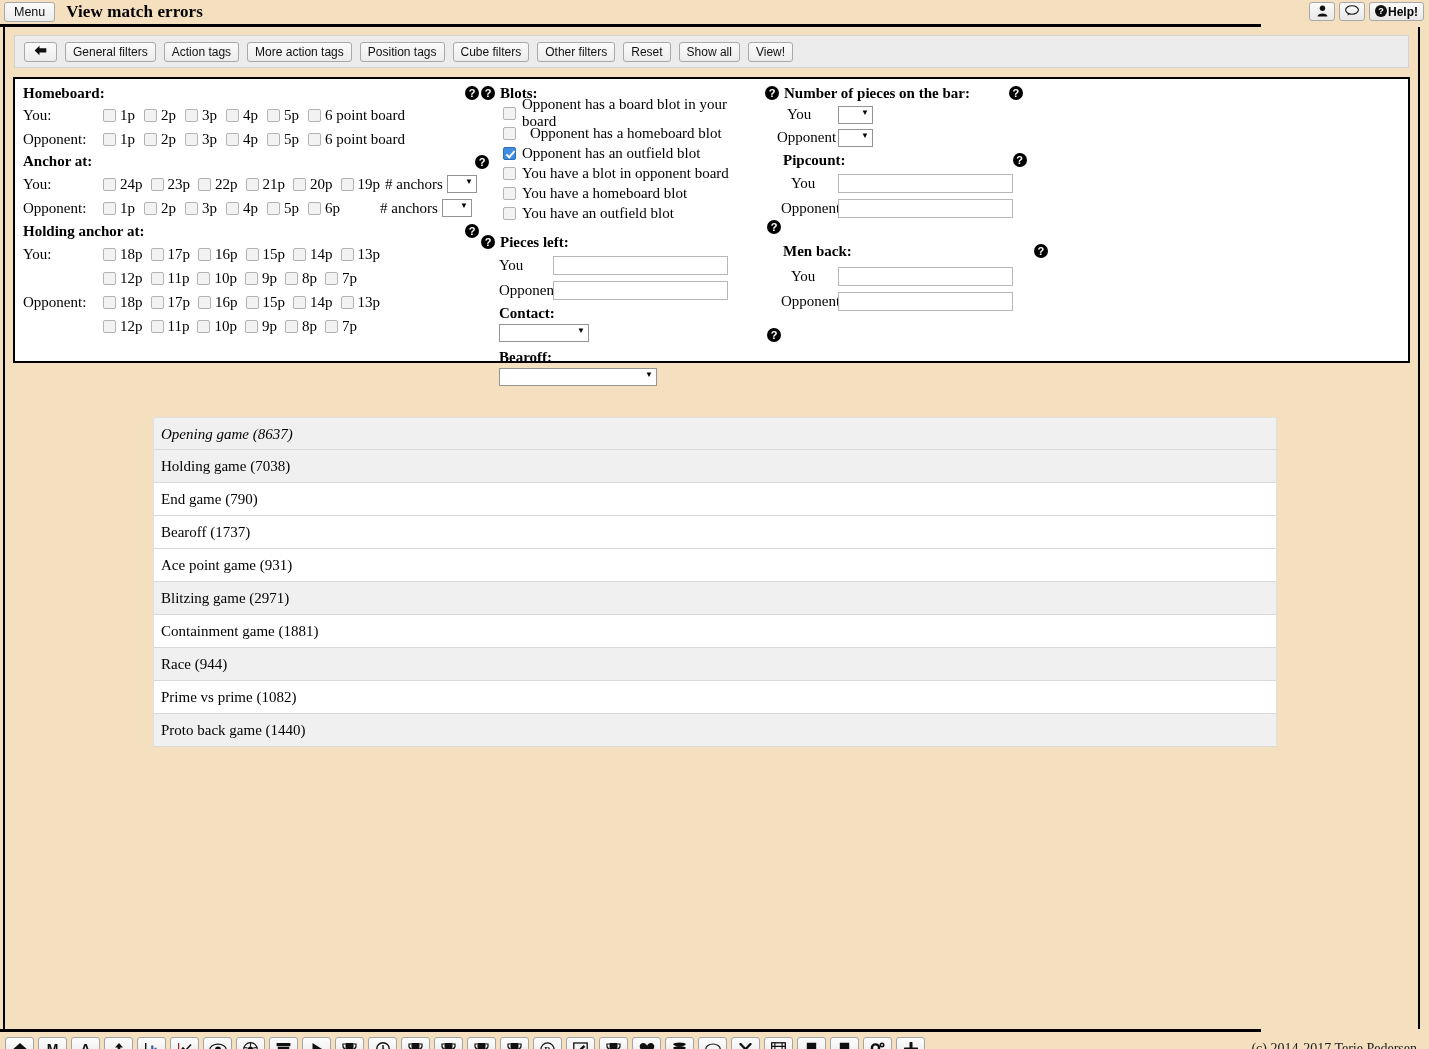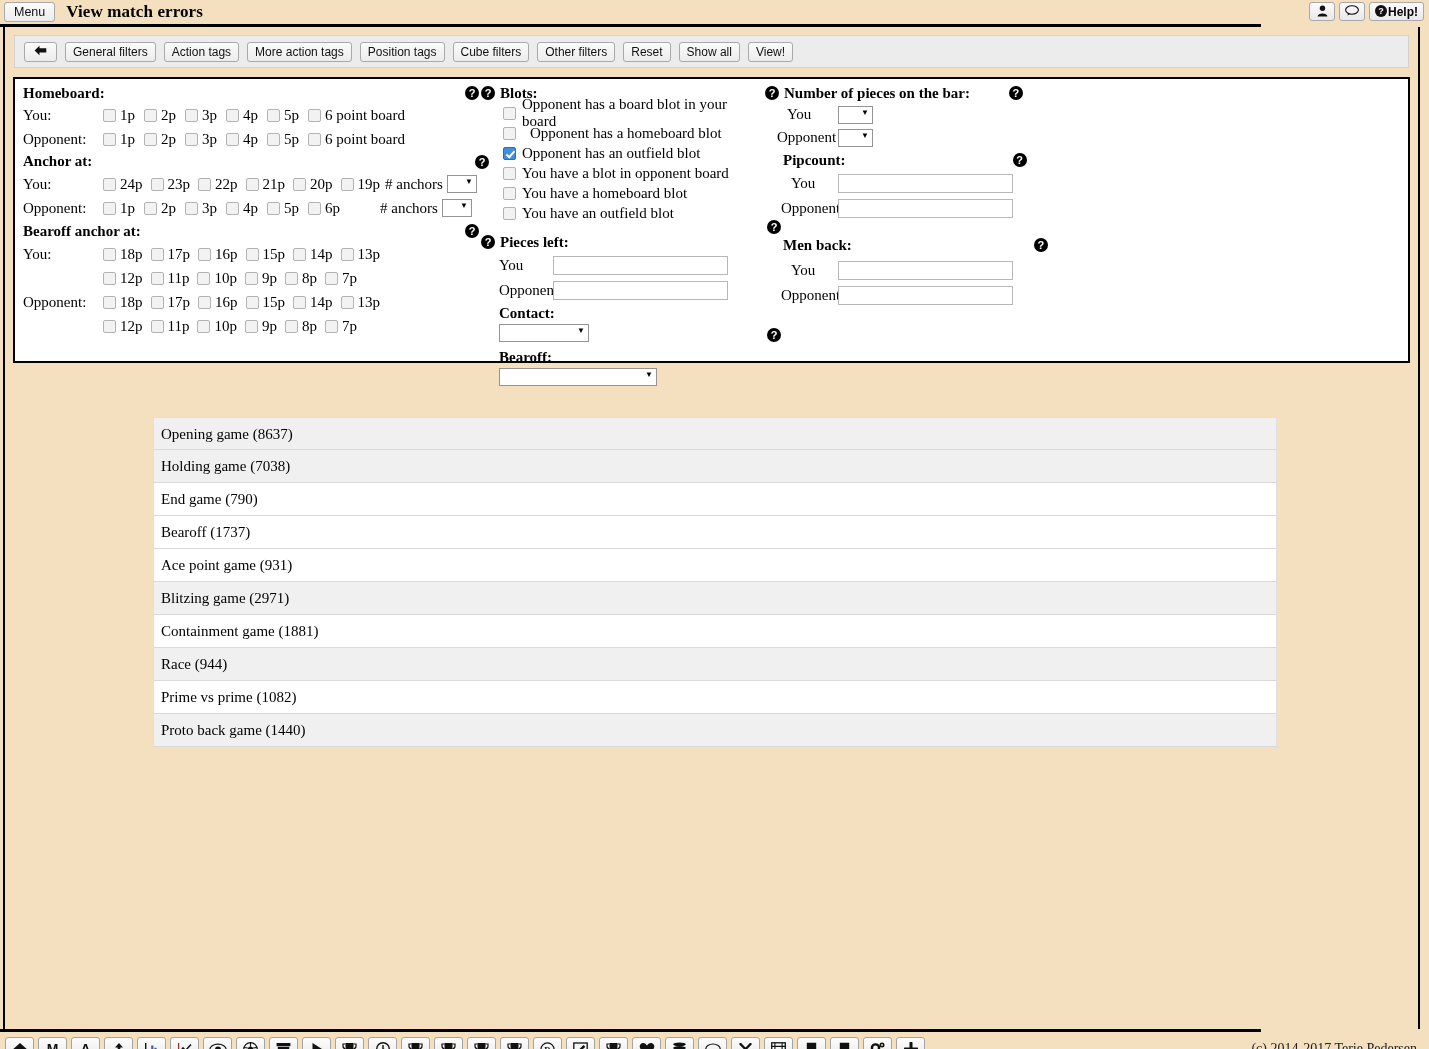--- a/index.html
+++ b/index.html
@@ -383,7 +383,7 @@
       </div>
 
       <div style="display:flex;align-items:center;justify-content:space-between;height:22px;">
-        <span class="grp-title">Bearoff anchor at:</span>
+        <span class="grp-title">Holding anchor at:</span>
         <span class="helpicon">?</span>
       </div>
       <div class="row">

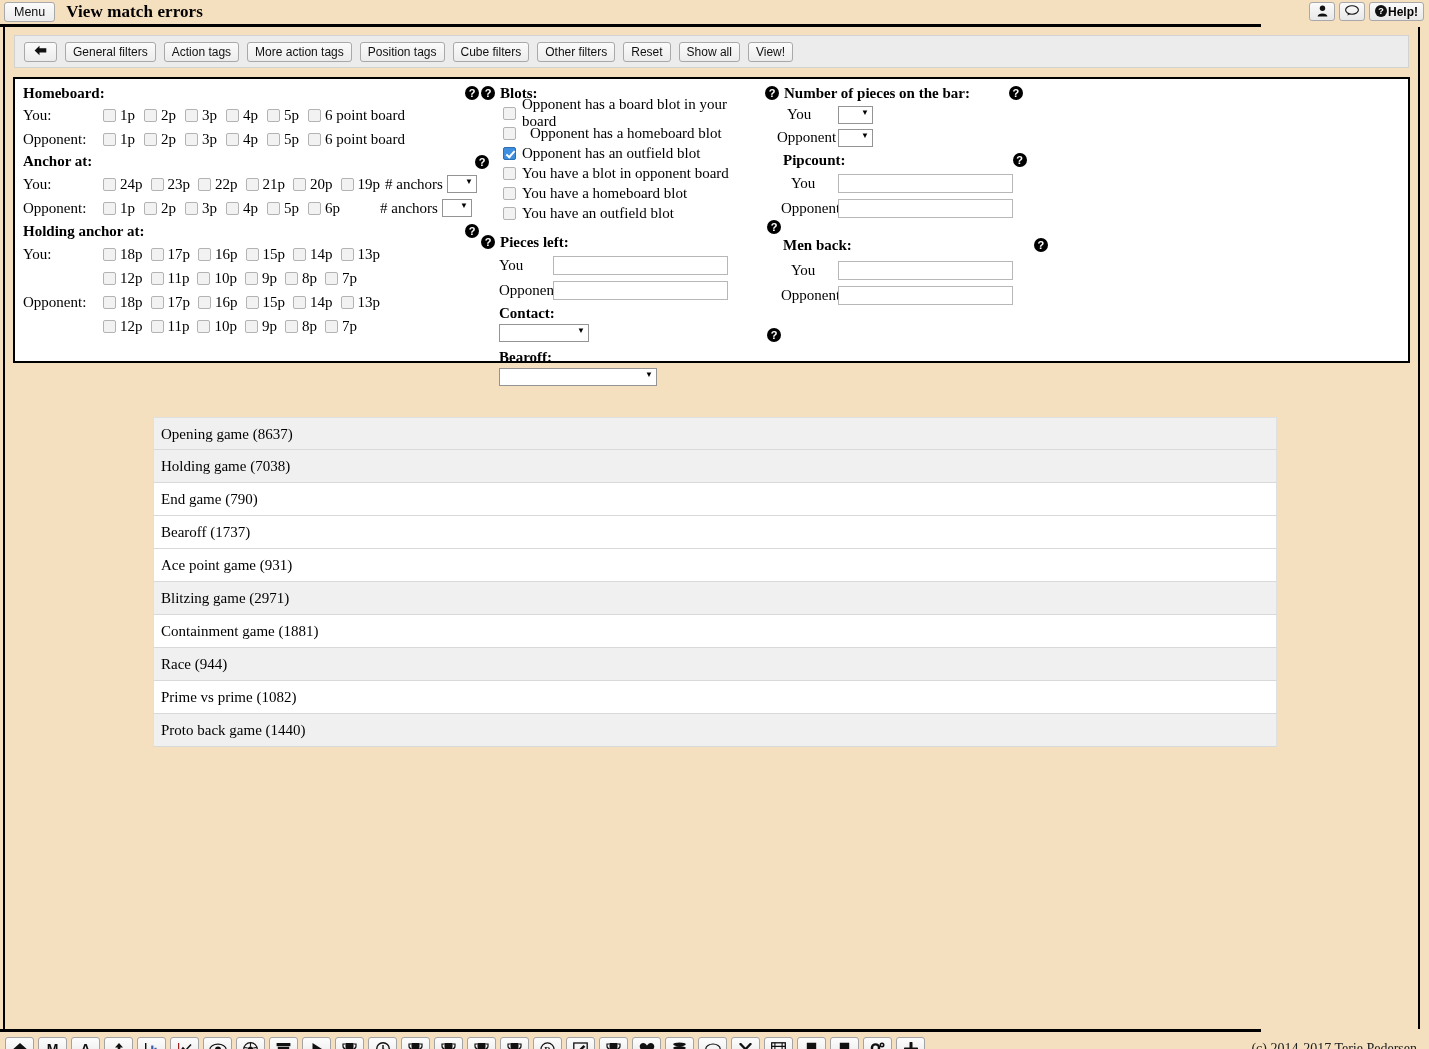--- a/index.html
+++ b/index.html
@@ -553,7 +553,7 @@
         <input type="text" class="txtin" style="width: 175px;">
       </div>
 
-      <div style="display:flex;align-items:center;height:26px;padding-left:18px;margin-top:11px;">
+      <div style="display:flex;align-items:center;height:26px;padding-left:18px;margin-top:17px;">
         <span class="grp-title">Men back:</span>
         <span class="helpicon" style="margin-left:182px;">?</span>
       </div>

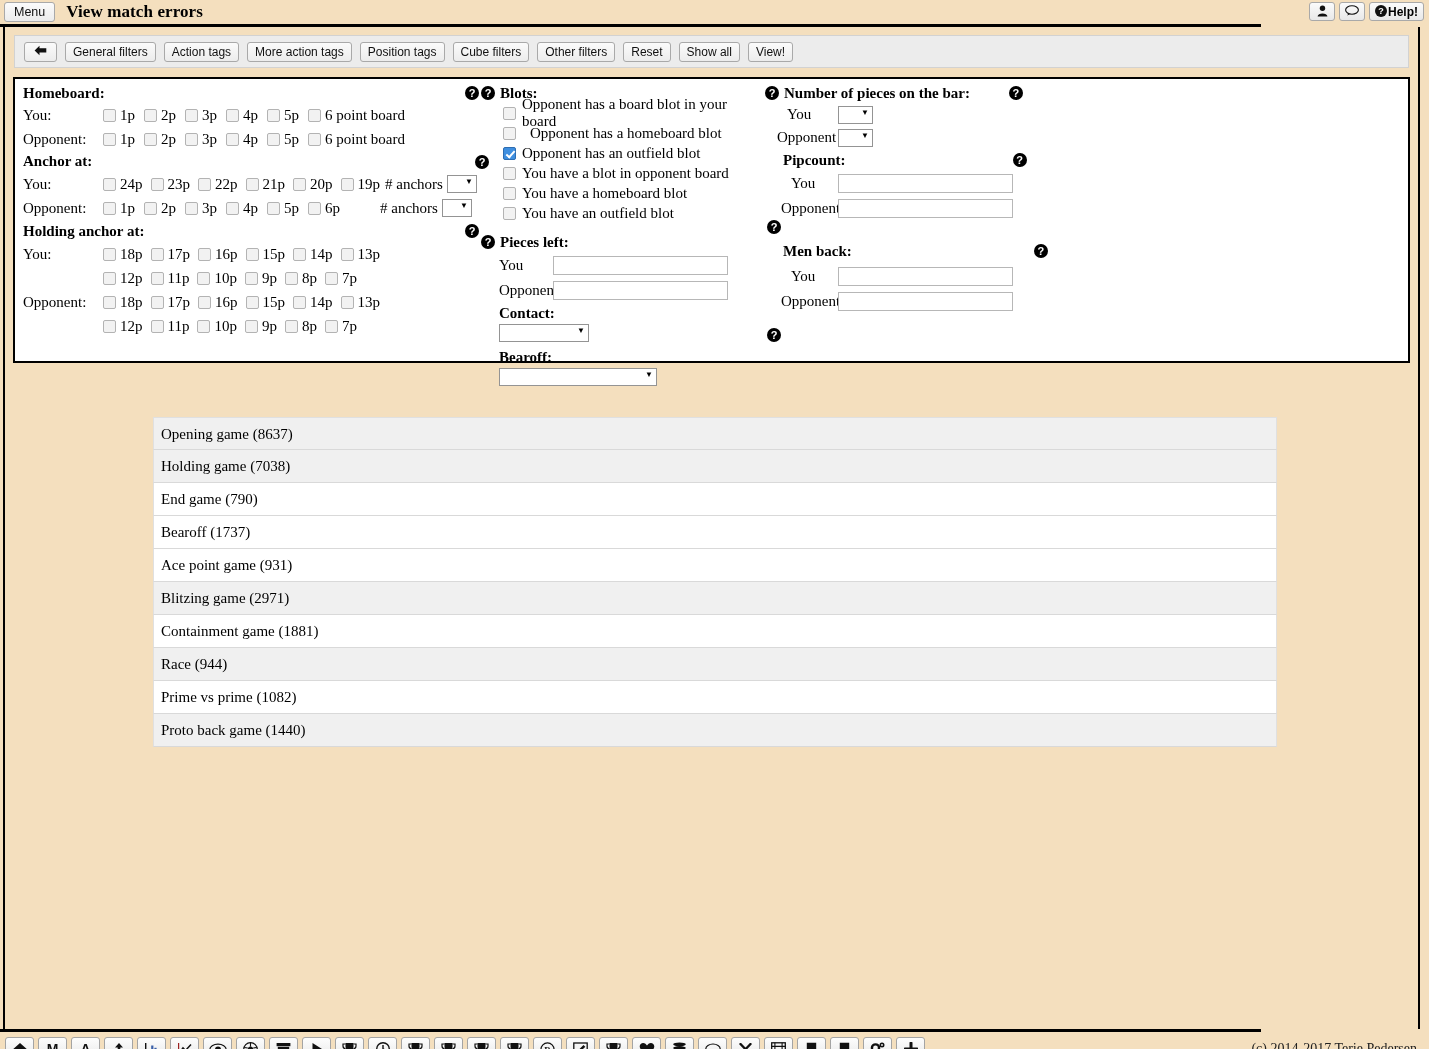--- a/index.html
+++ b/index.html
@@ -191,7 +191,7 @@
     cursor: pointer;
   }
   .res-row.alt { background: #f0f0f0; }
-  .res-row:first-child { border-top: 1px solid #e0e0e0; }
+  .res-row:first-child { border-top: 1px solid #e0e0e0; font-style: italic; }
   #total-bar {
     height: 23px;
     line-height: 23px;

